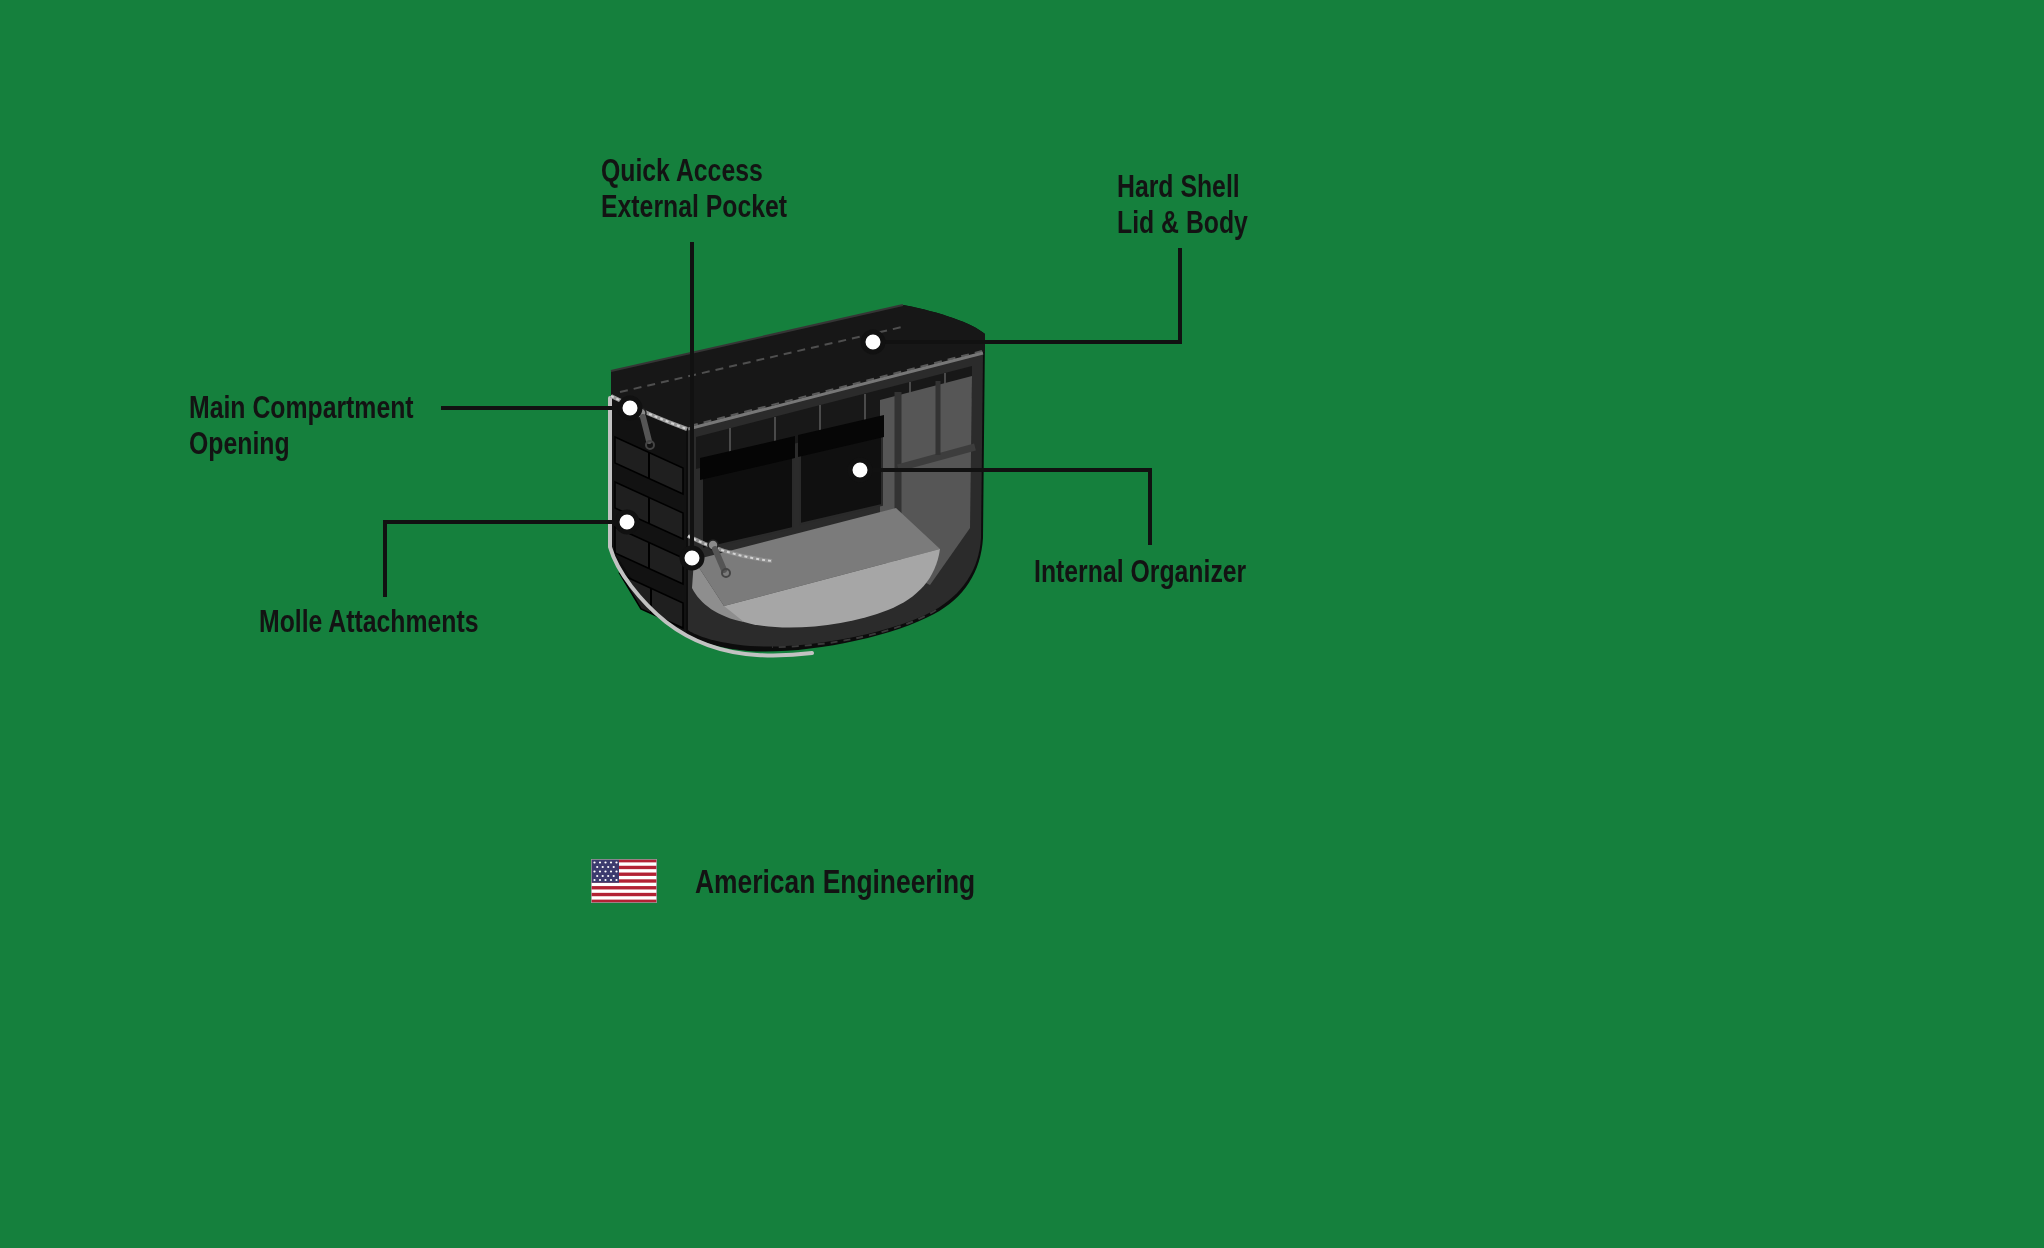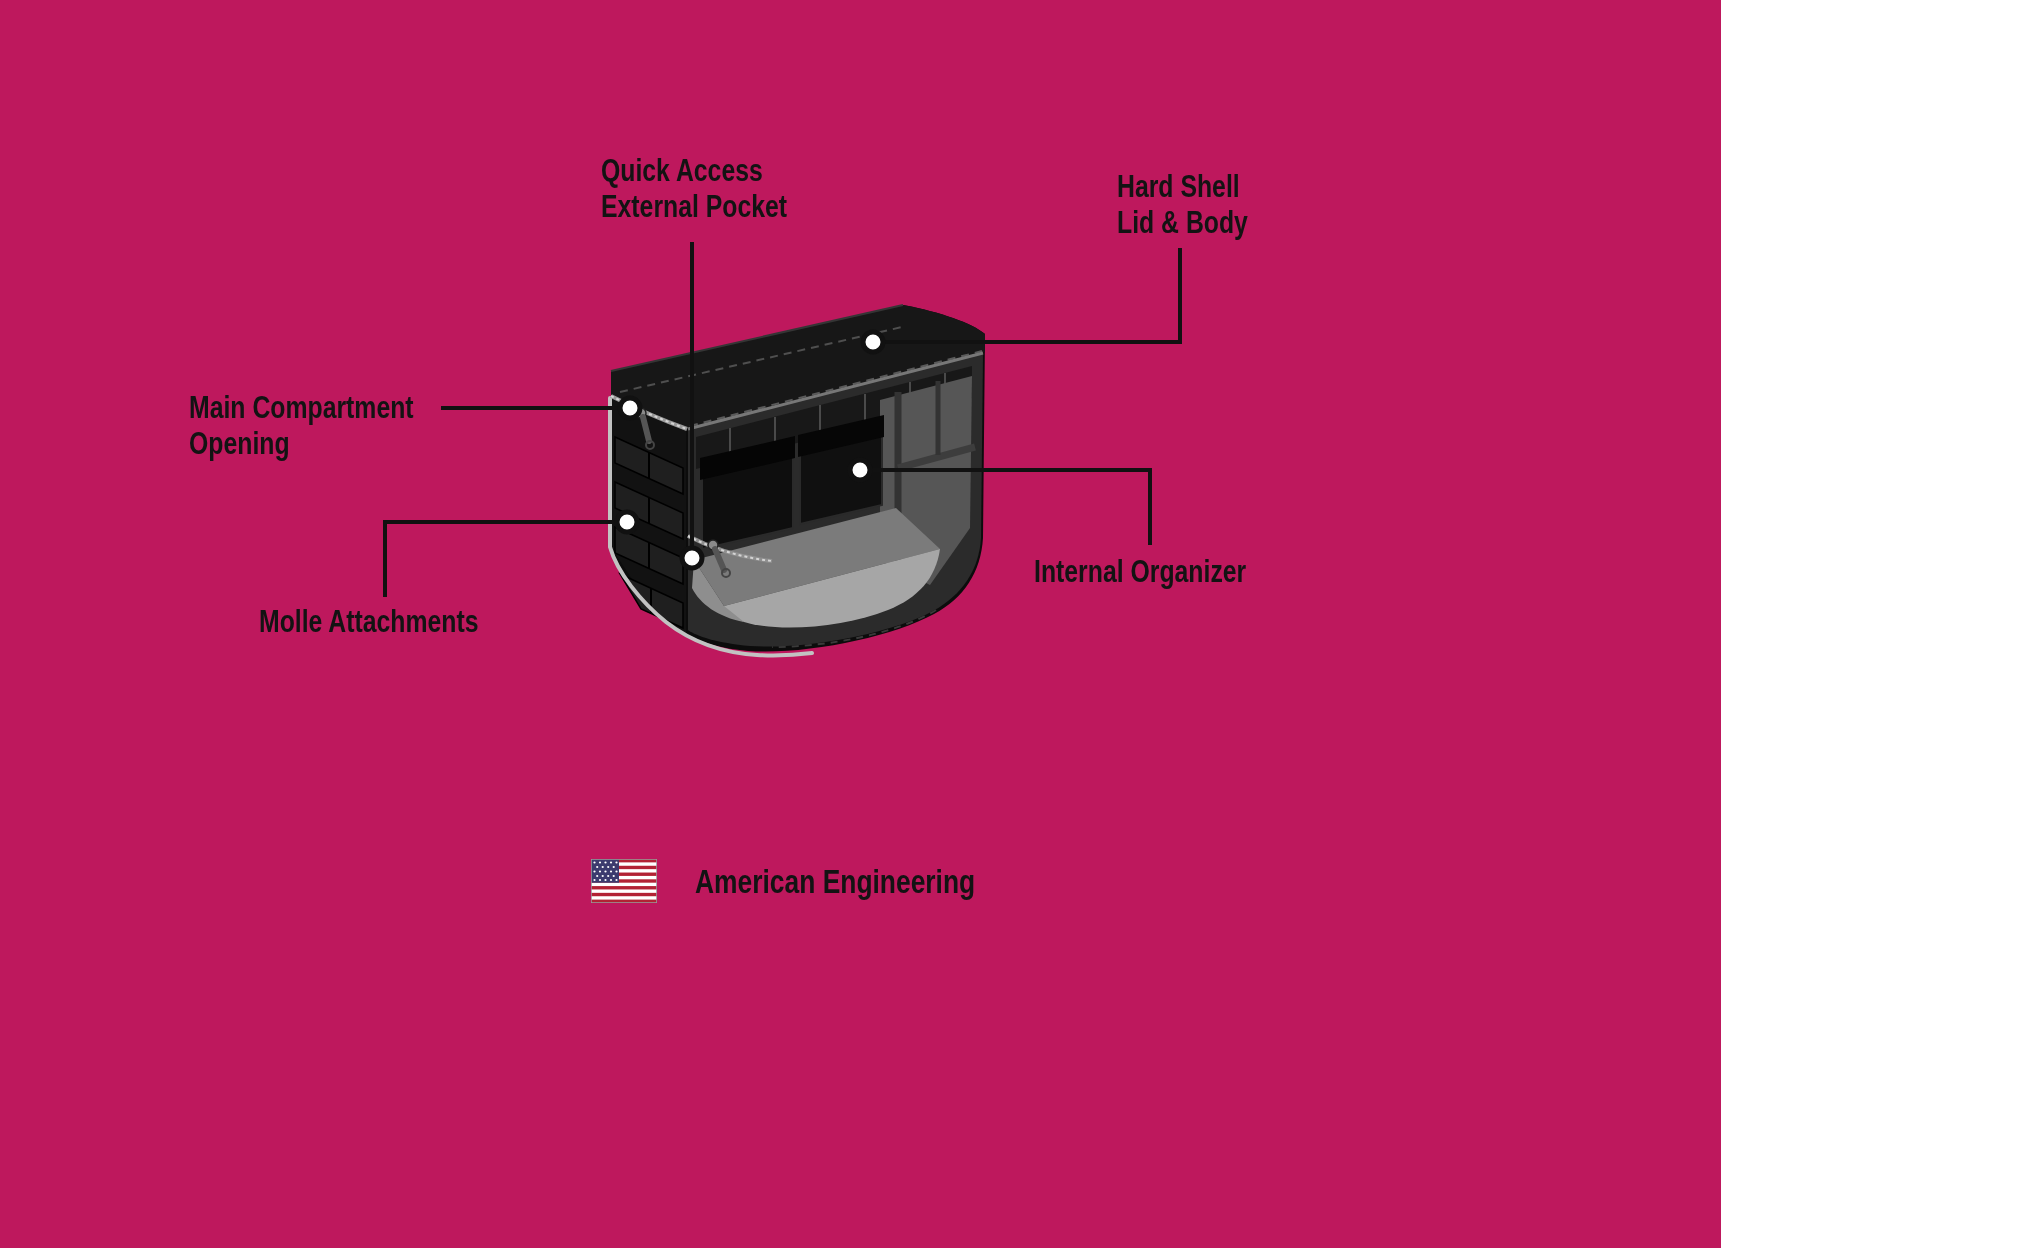--- a/index.html
+++ b/index.html
@@ -5,7 +5,7 @@
   * { margin:0; padding:0; box-sizing:border-box; }
   html, body { width:2044px; height:1248px; background:#ffffff; overflow:hidden; }
   #page {
-    position:relative; width:1721px; height:1248px; background:#be185d;
+    position:relative; width:2044px; height:1248px; background:#15803d;
     font-family:"Liberation Sans", sans-serif;
     padding-left:33px;
   }

